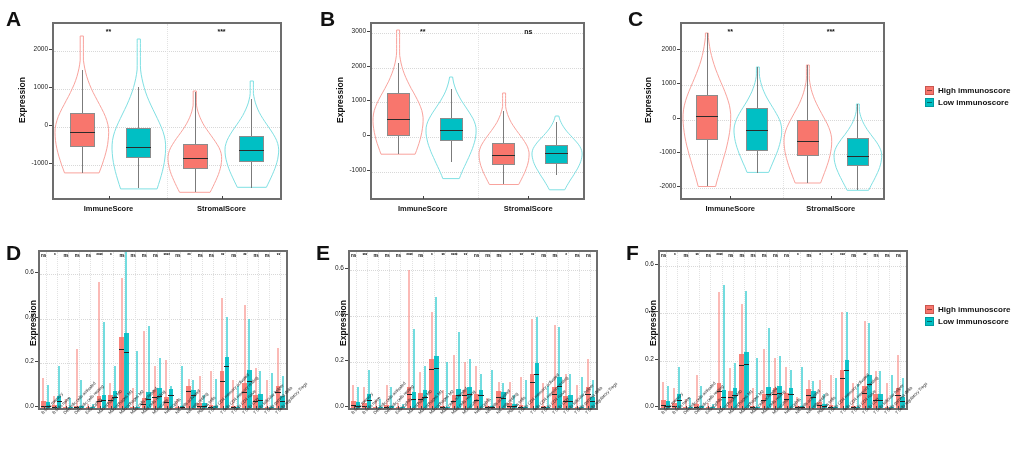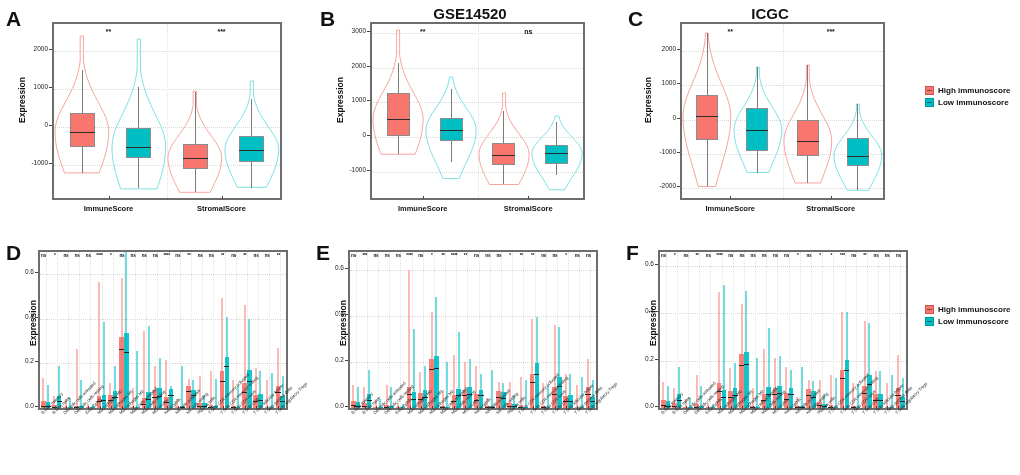--- a/index.html
+++ b/index.html
@@ -114,7 +114,6 @@
 
   <div class="panel" style="left:320px;top:0;width:310px;height:235px;">
     <div class="panel-letter" style="left:0px;top:8px;">B</div>
-    <div class="panel-title" style="left:30px;top:5px;width:240px;">GSE14520</div>
     <div class="ylab" style="left:-10px;top:95px;width:60px;font-size:8.5px;">Expression</div>
     <div class="plotbox" id="plotB" style="left:50px;top:22px;width:215px;height:178px;">
         <div class="grid-h" style="top: 8.7px;"></div>

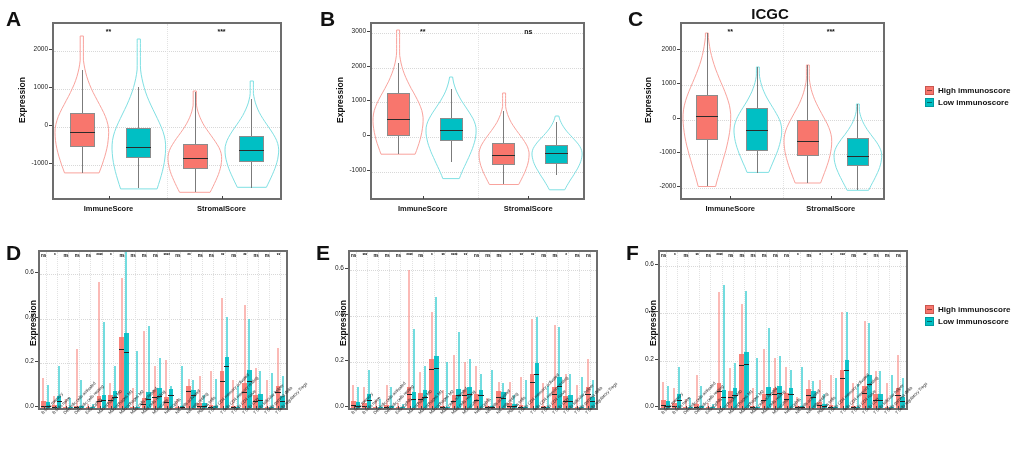--- a/index.html
+++ b/index.html
@@ -179,7 +179,6 @@
 
   <div class="panel" style="left:630px;top:0;width:290px;height:235px;">
     <div class="panel-letter" style="left:-2px;top:8px;">C</div>
-    <div class="panel-title" style="left:25px;top:5px;width:230px;">ICGC</div>
     <div class="ylab" style="left:-12px;top:95px;width:60px;font-size:8.5px;">Expression</div>
     <div class="plotbox" id="plotC" style="left:50px;top:22px;width:205px;height:178px;">
         <div class="grid-h" style="top: 27.2941px;"></div>

